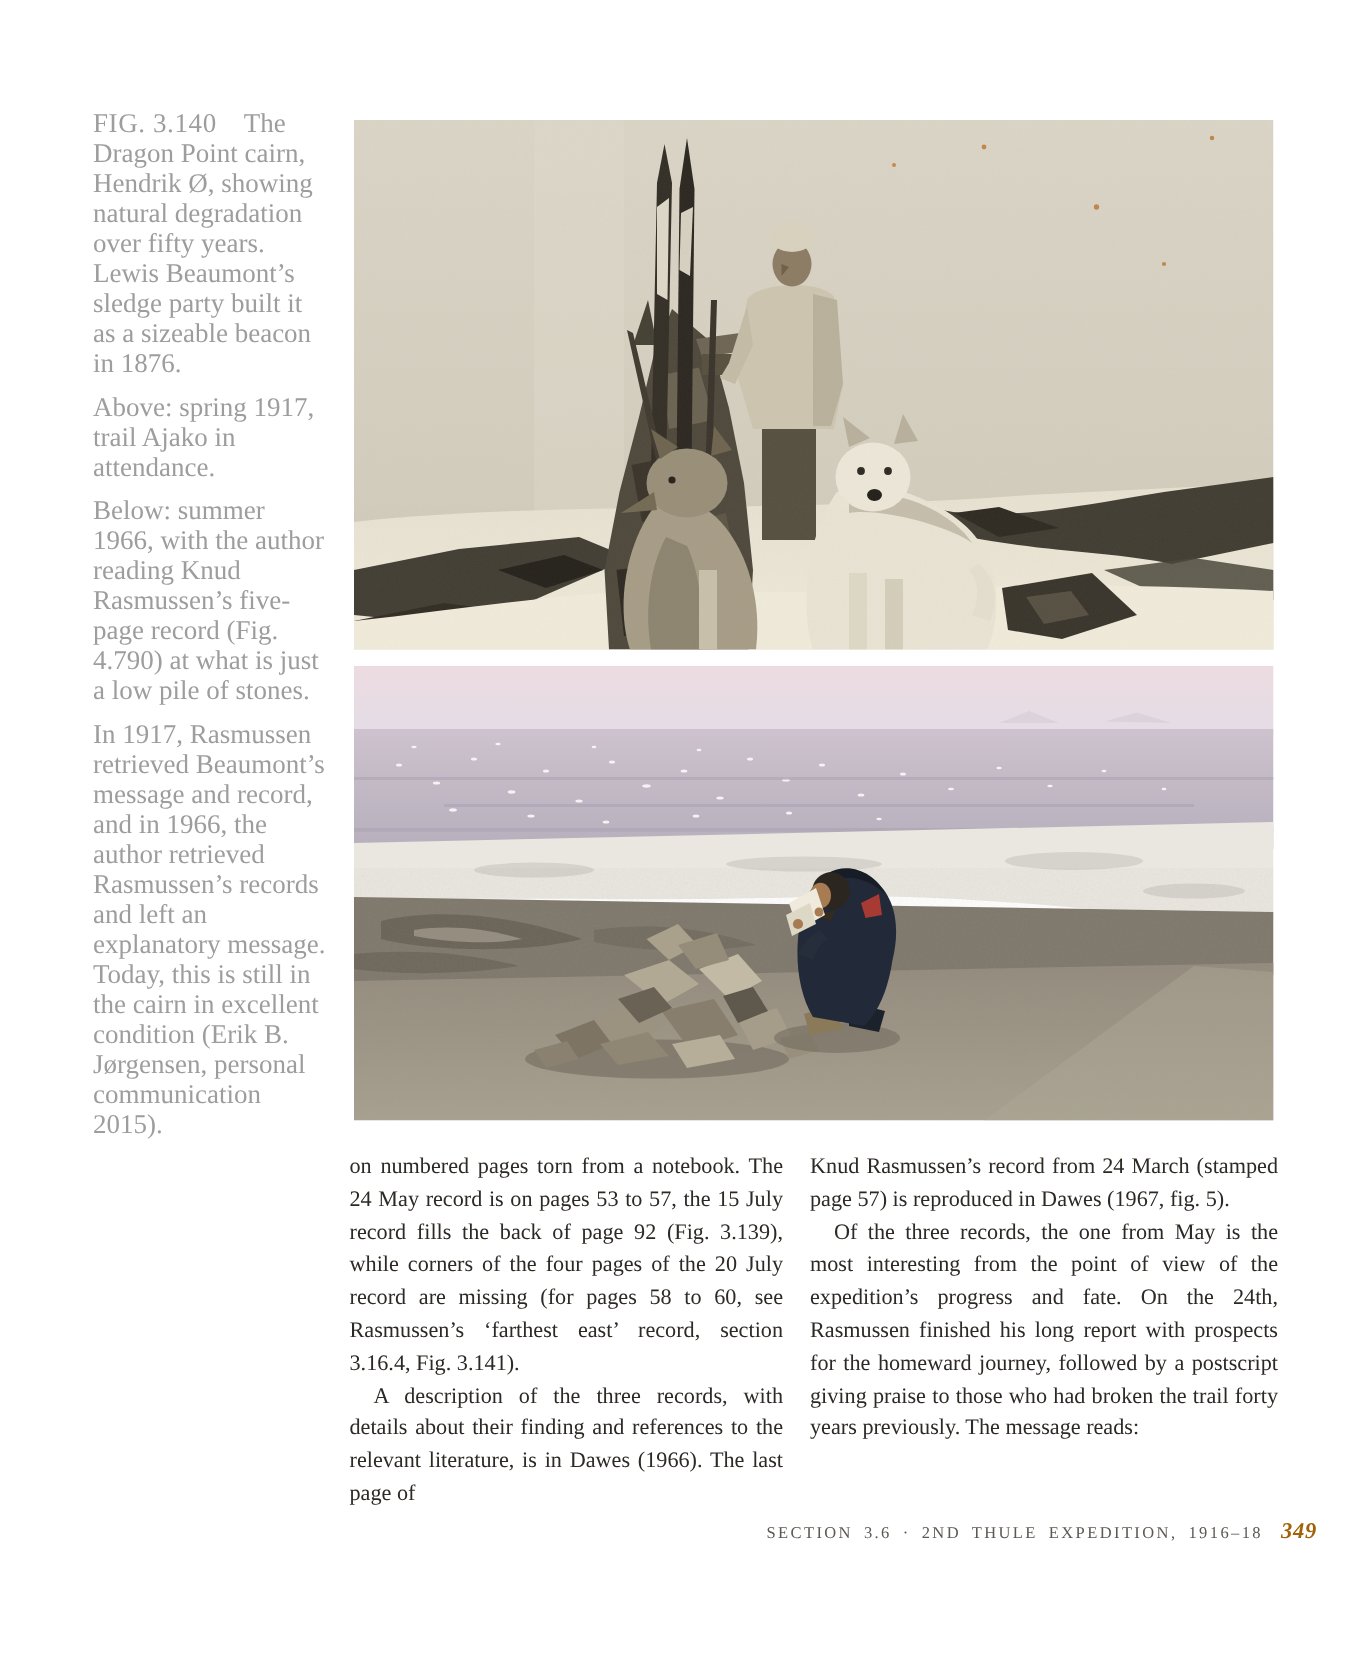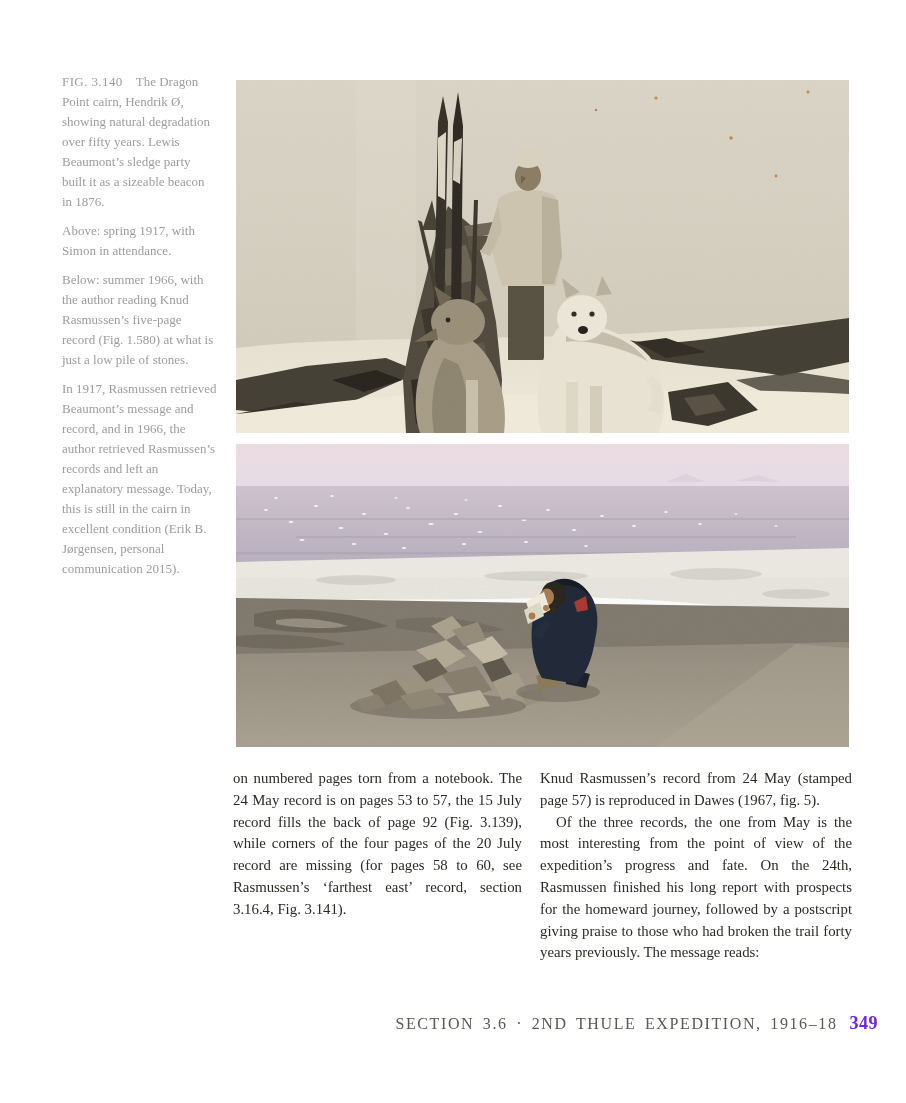--- a/index.html
+++ b/index.html
@@ -13,7 +13,7 @@
   
   .caption{
     position:absolute;left:62px;top:72px;width:155px;
-    color:#9d9d9d;font-size:13px;line-height:20px;
+    color:#9d9d9d;font-size:18px;line-height:20px;
     text-align:left;
   }
   .caption p{margin:0 0 9px 0;}

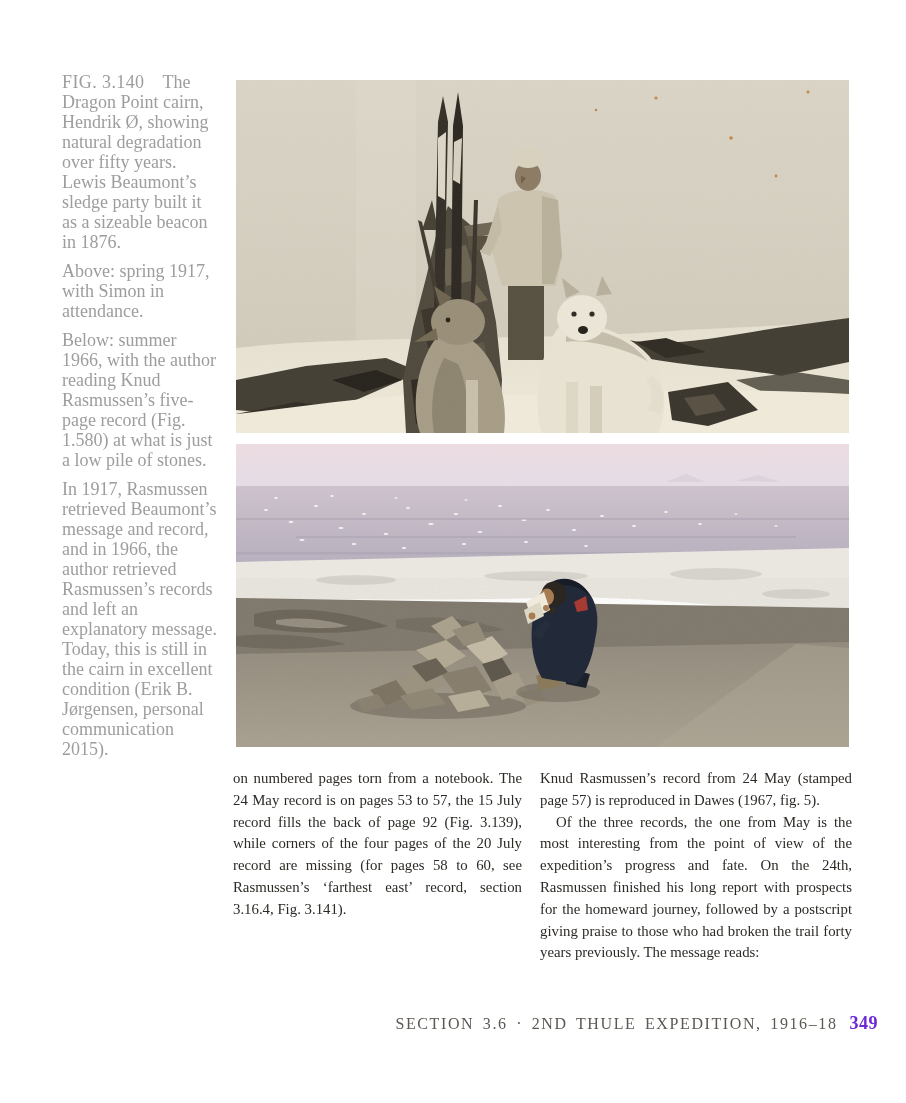--- a/index.html
+++ b/index.html
@@ -53,7 +53,7 @@
 
   <div class="caption">
     <p><span class="fig-label">FIG. 3.140</span> <span>The Dragon Point cairn, Hendrik Ø, showing natural degradation over fifty years. Lewis Beaumont’s sledge party built it as a sizeable beacon in 1876.</span></p>
-    <p>Above: spring 1917, with Simon in attendance.</p>
+    <p>Above: spring 1917, trail Ajako in attendance.</p>
     <p>Below: summer 1966, with the author reading Knud Rasmussen’s five-page record (Fig. 1.580) at what is just a low pile of stones.</p>
     <p>In 1917, Rasmussen retrieved Beaumont’s message and record, and in 1966, the author retrieved Rasmussen’s records and left an explanatory message. Today, this is still in the cairn in excellent condition (Erik B. Jørgensen, personal communication 2015).</p>
   </div>

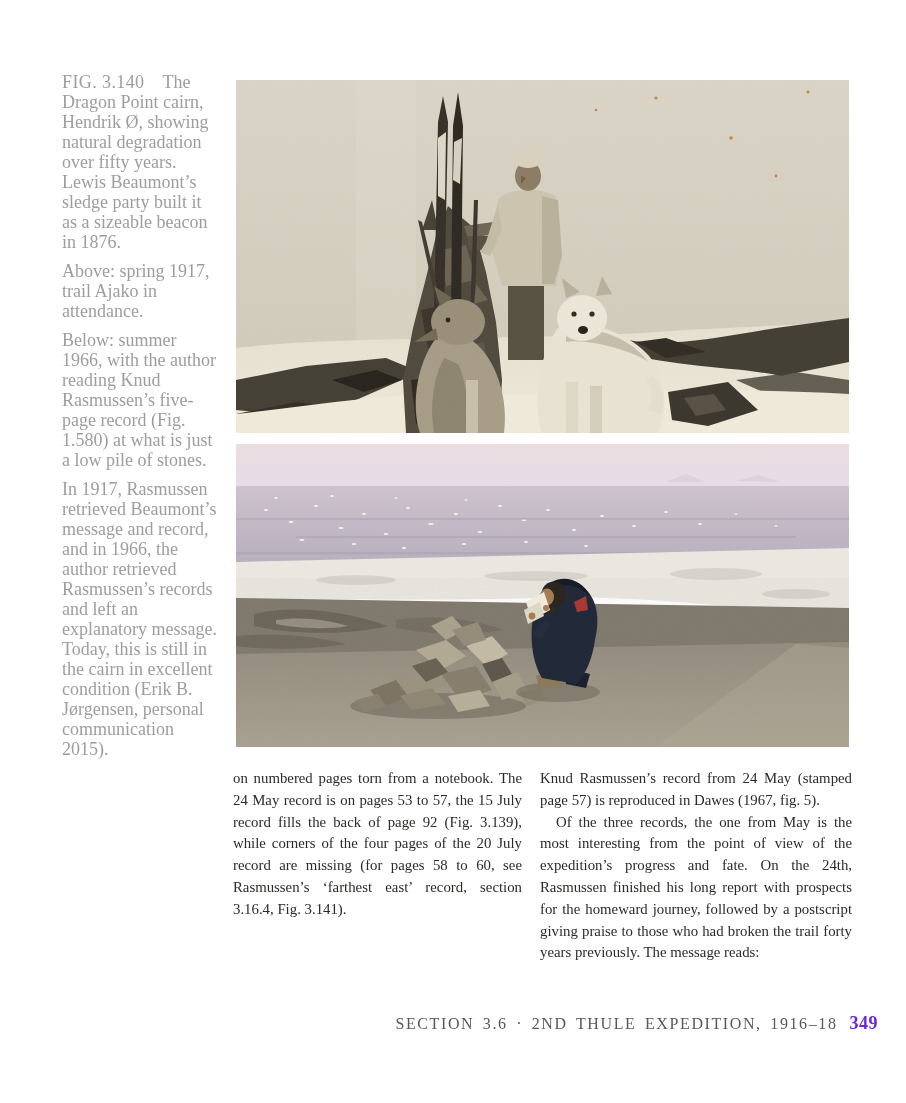--- a/index.html
+++ b/index.html
@@ -54,7 +54,7 @@
   <div class="caption">
     <p><span class="fig-label">FIG. 3.140</span> <span>The Dragon Point cairn, Hendrik Ø, showing natural degradation over fifty years. Lewis Beaumont’s sledge party built it as a sizeable beacon in 1876.</span></p>
     <p>Above: spring 1917, trail Ajako in attendance.</p>
-    <p>Below: summer 1966, with the author reading Knud Rasmussen’s five-page record (Fig. 1.580) at what is just a low pile of stones.</p>
+    <p>Below: summer 1966, with the author reading Knud Rasmussen’s five-page record (Fig. 4.790) at what is just a low pile of stones.</p>
     <p>In 1917, Rasmussen retrieved Beaumont’s message and record, and in 1966, the author retrieved Rasmussen’s records and left an explanatory message. Today, this is still in the cairn in excellent condition (Erik B. Jørgensen, personal communication 2015).</p>
   </div>
 

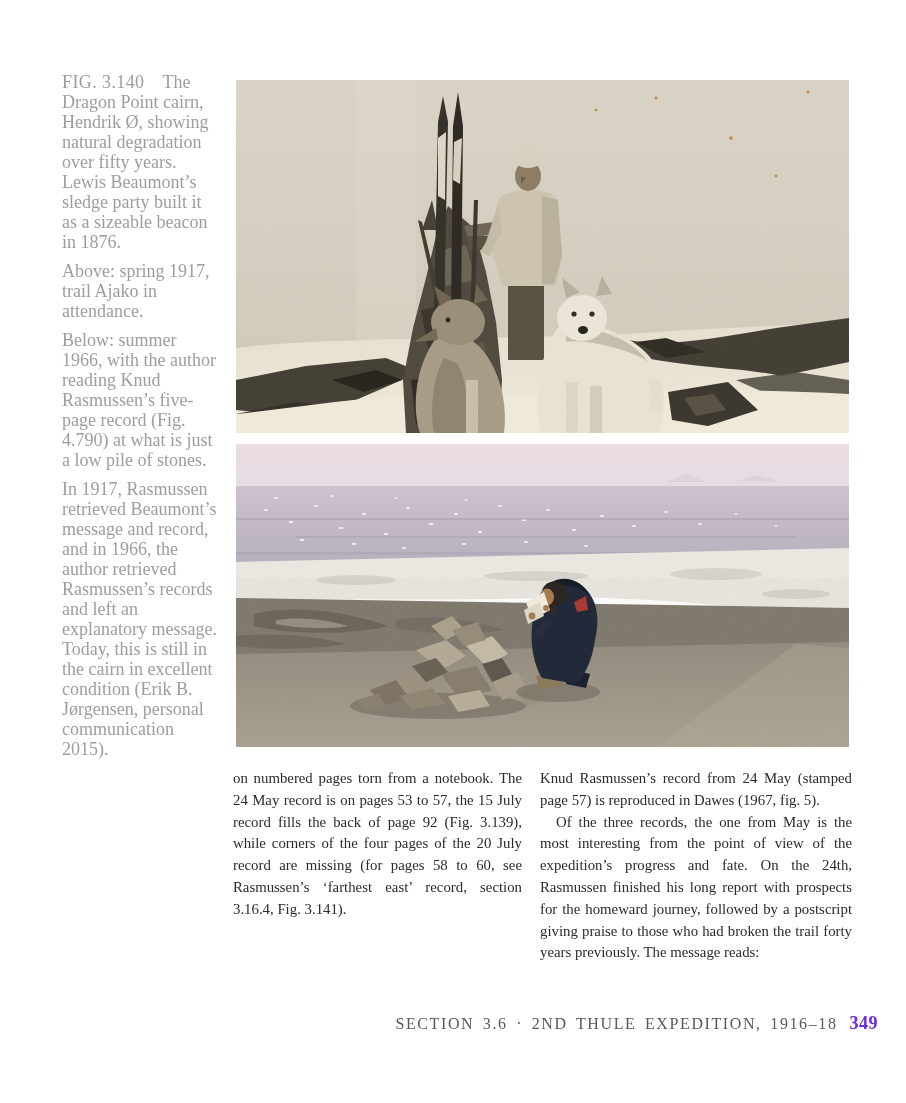--- a/index.html
+++ b/index.html
@@ -281,7 +281,7 @@
     <p>on numbered pages torn from a notebook. The 24 May record is on pages 53 to 57, the 15 July record fills the back of page 92 (Fig. 3.139), while corners of the four pages of the 20 July record are missing (for pages 58 to 60, see Rasmussen’s ‘farthest east’ record, section 3.16.4, Fig. 3.141).</p>
   </div>
   <div class="bodycol col-right">
-    <p>Knud Rasmussen’s record from 24 May (stamped page 57) is reproduced in Dawes (1967, fig. 5).</p>
+    <p>Knud Rasmussen’s record from 24 March (stamped page 57) is reproduced in Dawes (1967, fig. 5).</p>
     <p class="indent">Of the three records, the one from May is the most interesting from the point of view of the expedition’s progress and fate. On the 24th, Rasmussen finished his long report with prospects for the homeward journey, followed by a postscript giving praise to those who had broken the trail forty years previously. The message reads:</p>
   </div>
 

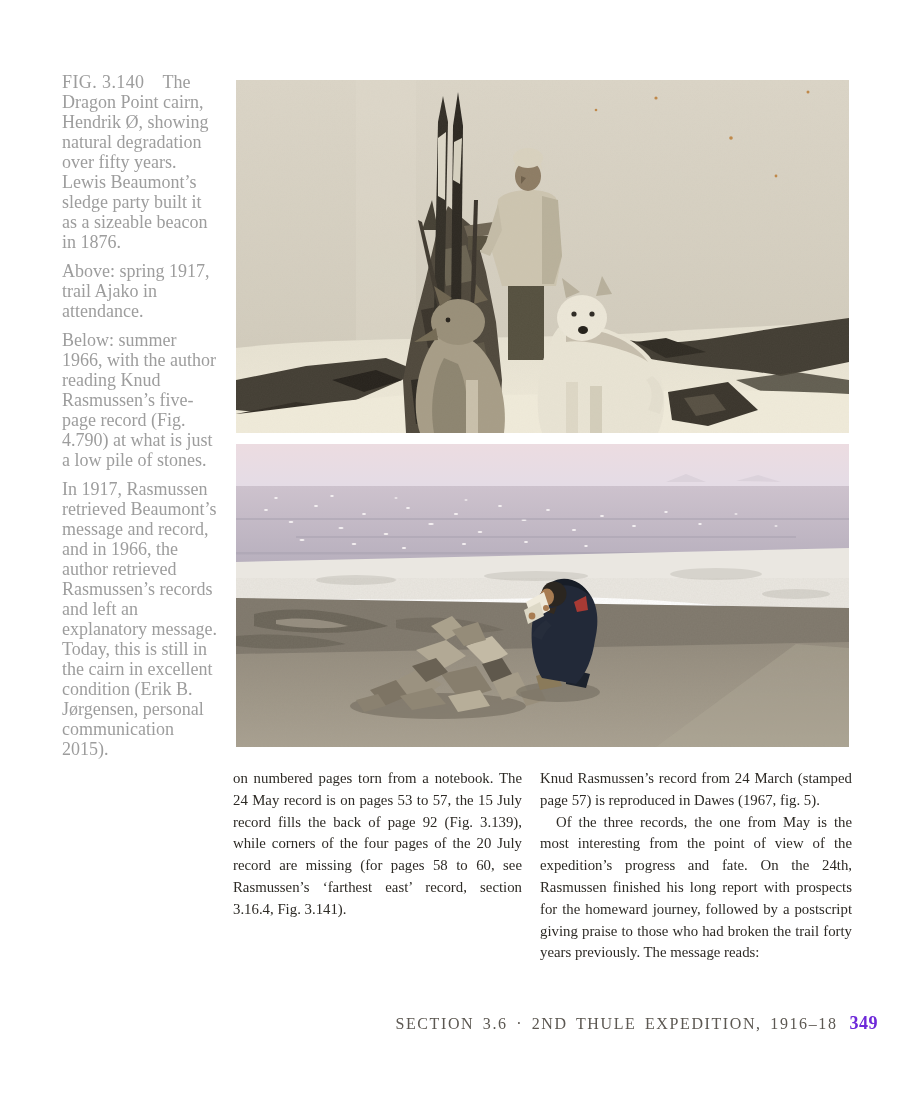--- a/index.html
+++ b/index.html
@@ -279,6 +279,7 @@
 
   <div class="bodycol col-left">
     <p>on numbered pages torn from a notebook. The 24 May record is on pages 53 to 57, the 15 July record fills the back of page 92 (Fig. 3.139), while corners of the four pages of the 20 July record are missing (for pages 58 to 60, see Rasmussen’s ‘farthest east’ record, section 3.16.4, Fig. 3.141).</p>
+    <p class="indent">A description of the three records, with details about their finding and references to the relevant literature, is in Dawes (1966). The last page of</p>
   </div>
   <div class="bodycol col-right">
     <p>Knud Rasmussen’s record from 24 March (stamped page 57) is reproduced in Dawes (1967, fig. 5).</p>

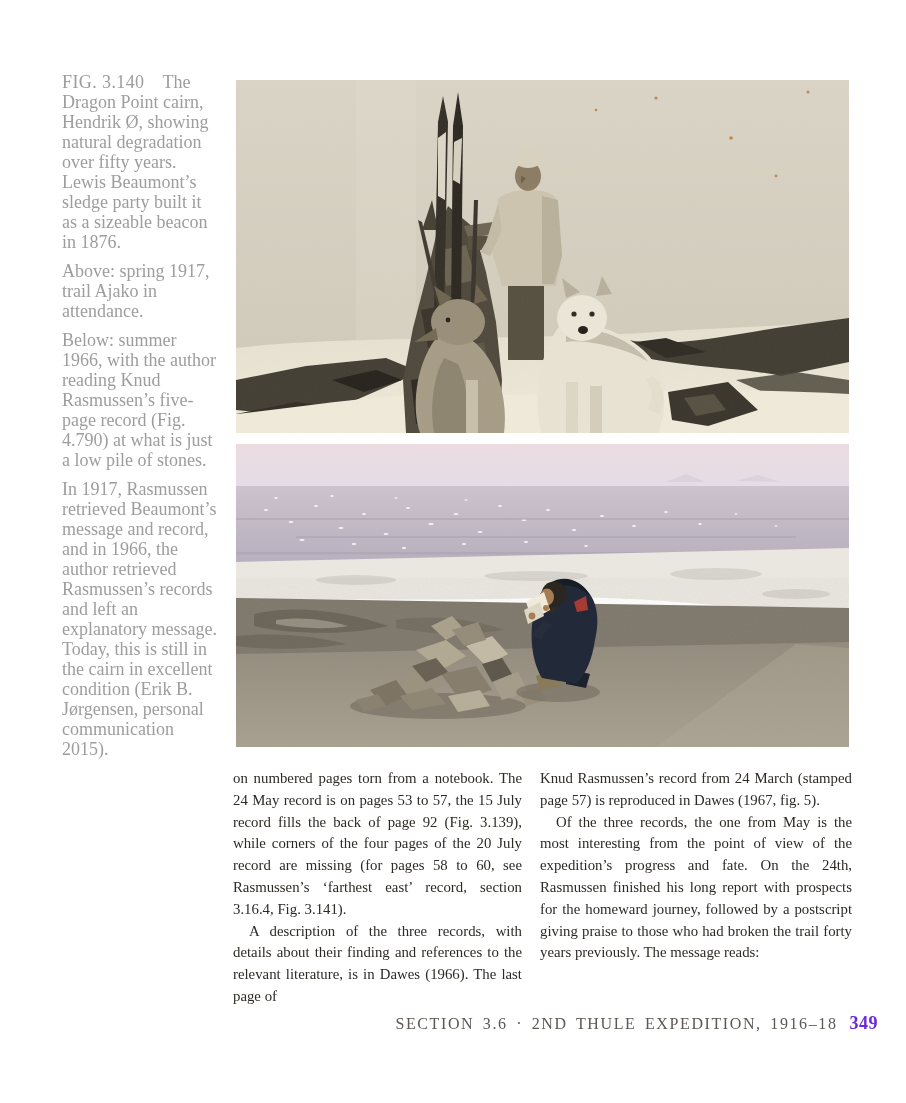--- a/index.html
+++ b/index.html
@@ -39,7 +39,7 @@
     display:flex;align-items:baseline;gap:12px;
   }
   .section-label{
-    font-size:16px;letter-spacing:1.6px;word-spacing:3px;
+    font-size:11px;letter-spacing:1.6px;word-spacing:3px;
     color:#5c5852;
   }
   .page-number{

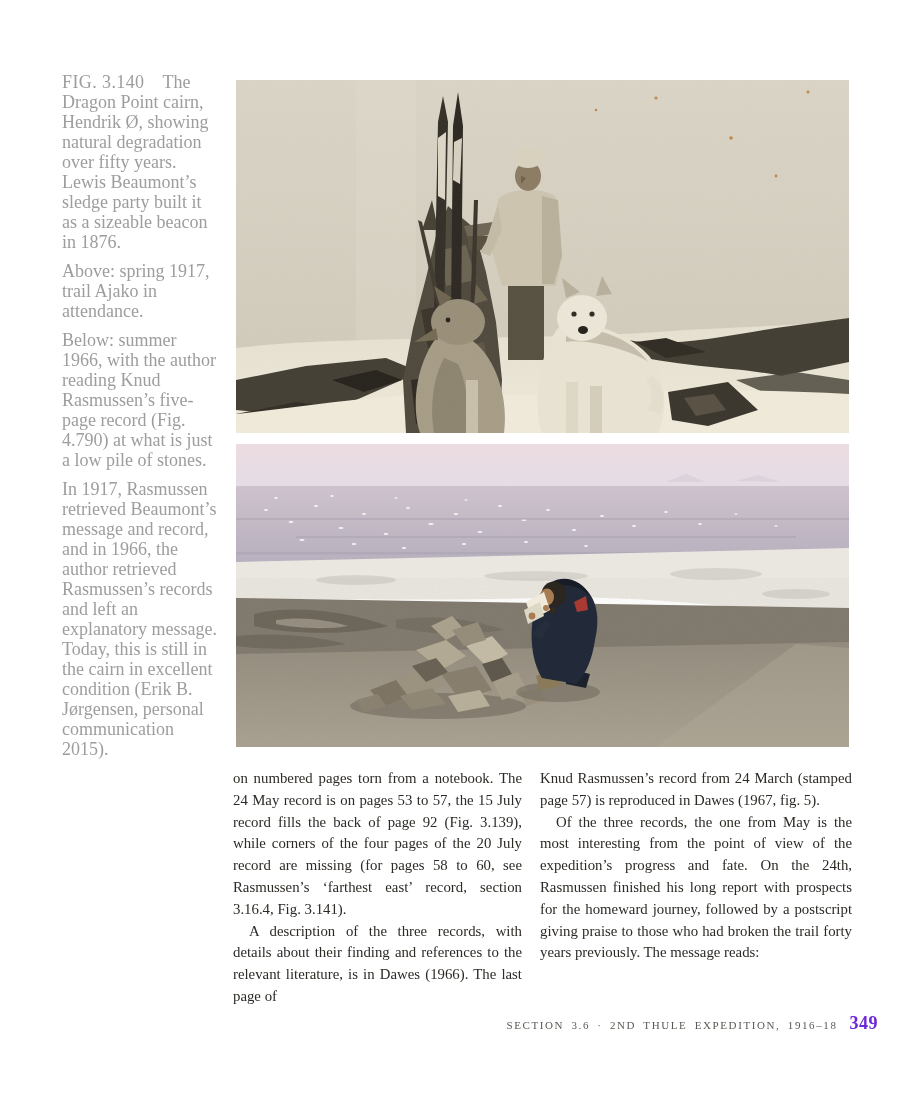--- a/index.html
+++ b/index.html
@@ -43,7 +43,7 @@
     color:#5c5852;
   }
   .page-number{
-    font-size:18px;font-weight:bold;color:#6d28d9;letter-spacing:.5px;
+    font-size:15px;font-weight:bold;color:#a16207;letter-spacing:.5px;font-style:italic;
   }
 </style>
 </head>

